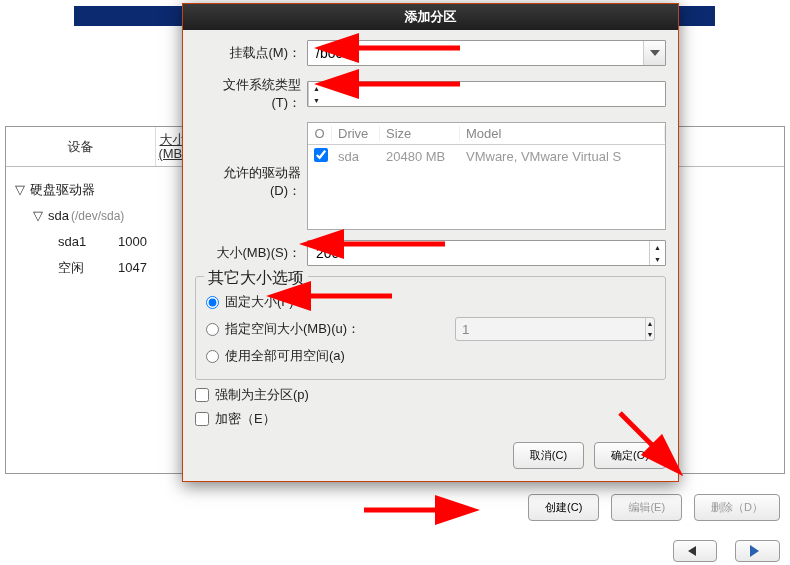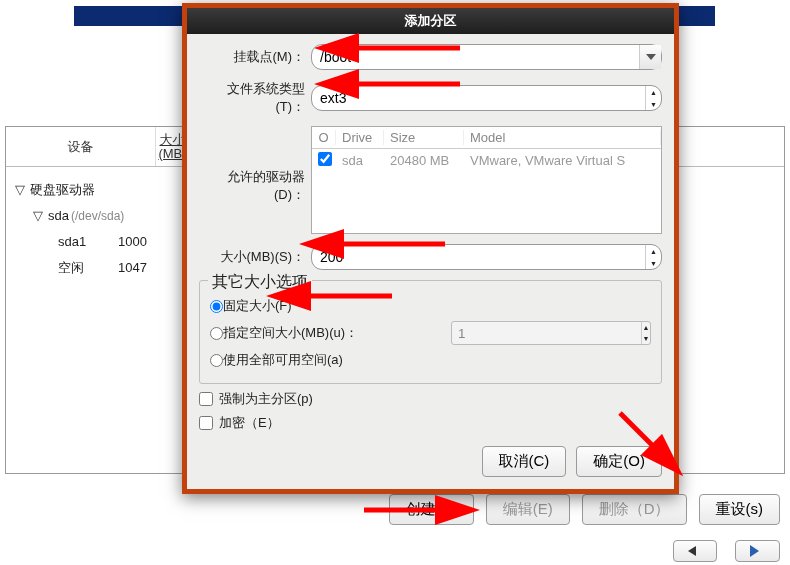--- a/index.html
+++ b/index.html
@@ -65,7 +65,7 @@
       top: 3px; left: 182px;
       width: 497px;
       background: #eeeeec;
-      border:5px solid #c2410c;
+      border:1px solid #c2410c;
       box-shadow: 0 4px 16px rgba(0,0,0,.5);
     }
     .dialog-title {

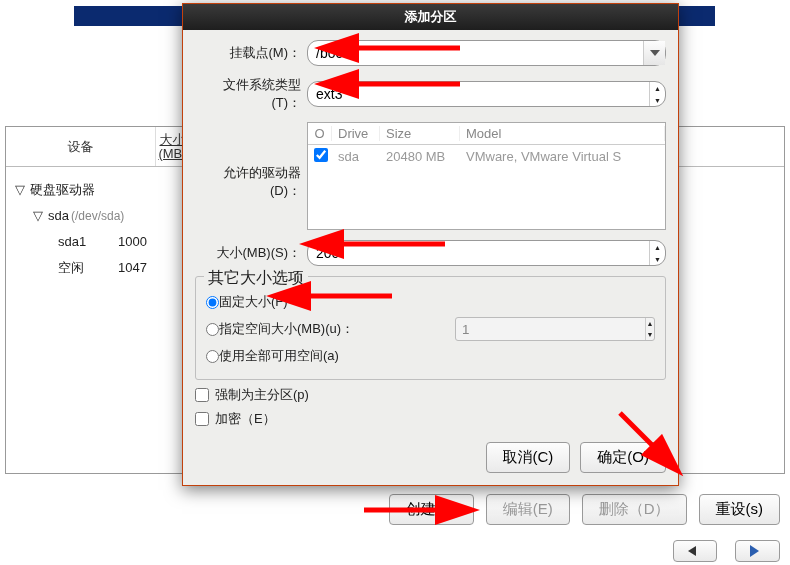--- a/index.html
+++ b/index.html
@@ -83,7 +83,7 @@
     .combo {
       position:relative;
       display:flex; align-items:stretch;
-      border:1px solid #999; border-radius:11px;
+      border:1px solid #999; border-radius:1px;
       background:#fff; height:26px;
     }
     .combo input {

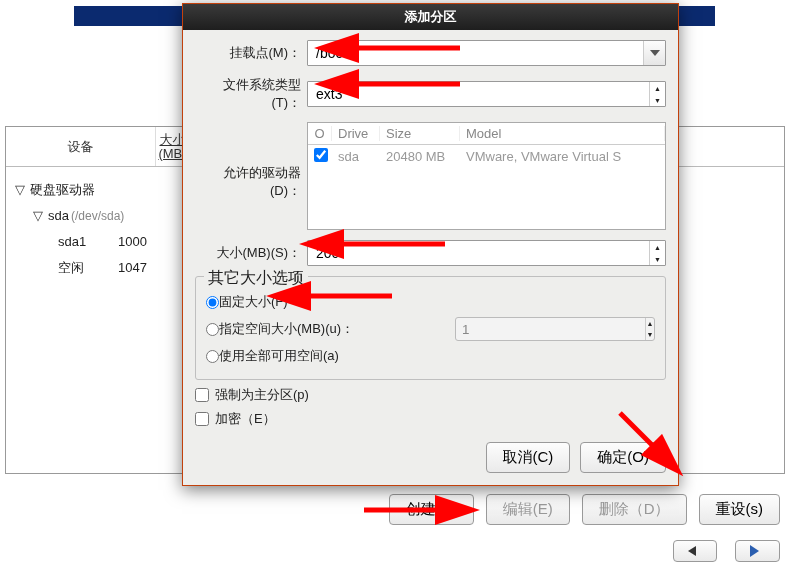--- a/index.html
+++ b/index.html
@@ -218,7 +218,6 @@
       <div class="form-label">文件系统类型(T)：</div>
       <div class="form-field">
         <div class="combo">
-          <input value="ext3" style="">
           <div class="spin">
             <div>▲</div>
             <div>▼</div>

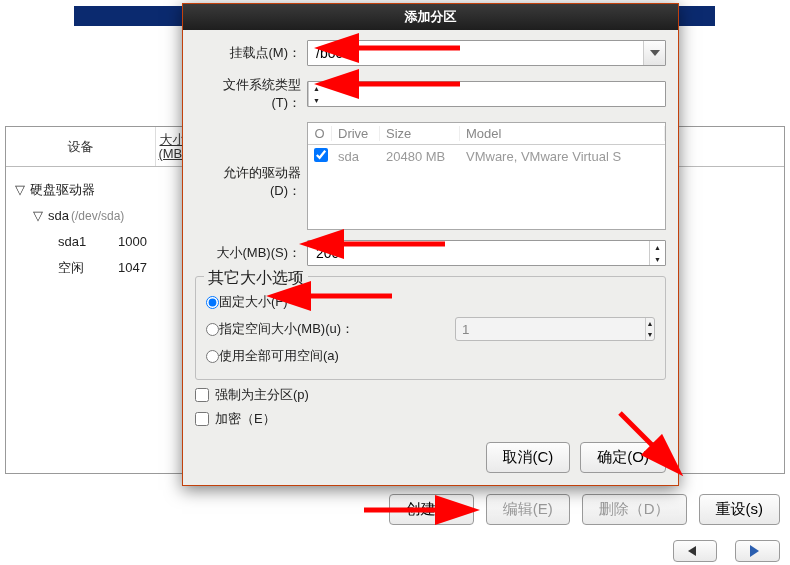--- a/index.html
+++ b/index.html
@@ -126,7 +126,7 @@
       position:absolute; top:-9px; left:8px;
       background:#eeeeec; padding:0 4px; font-size:16px;
     }
-    .radio-row { display:flex; align-items:center; margin:6px 0; }
+    .radio-row { display:flex; align-items:center; margin:6px 0; gap:6px;}
     .radio-row label { cursor:pointer; }
     .spinner-small {
       width:200px; height:24px; margin-left:auto;

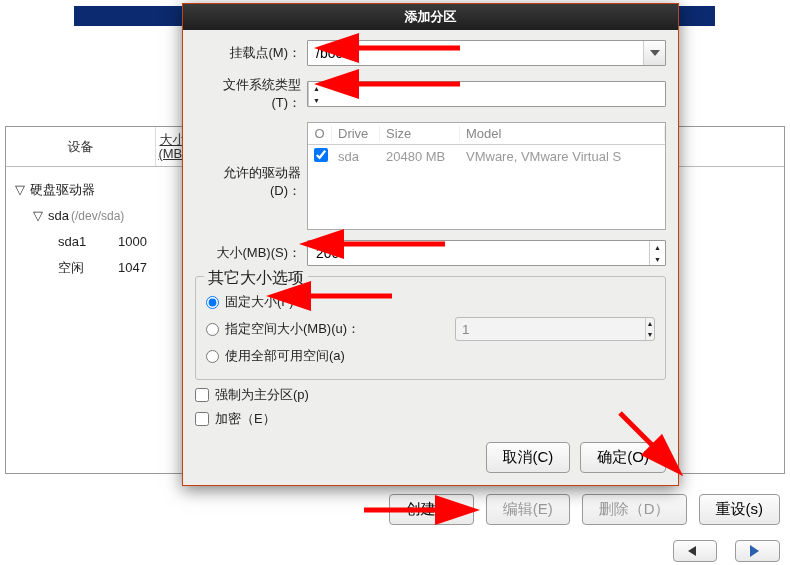--- a/index.html
+++ b/index.html
@@ -55,7 +55,7 @@
       border-radius:4px;
       background: linear-gradient(#fdfdfd,#eaeaea);
       padding: 5px 16px;
-      font-size: 15px;
+      font-size: 11px;
       cursor: pointer;
     }
     .btn.disabled { color:#999; cursor:default; }

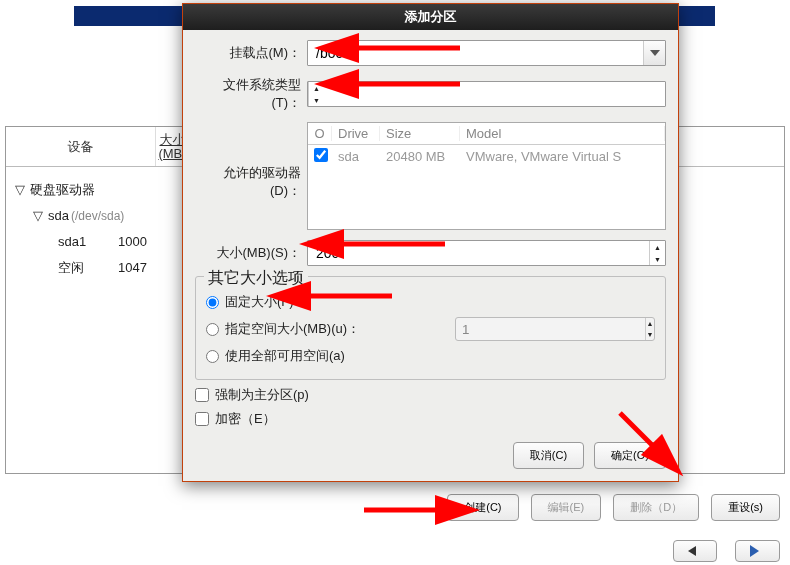--- a/index.html
+++ b/index.html
@@ -193,7 +193,6 @@
   <button class="btn">创建(C)</button>
   <button class="btn disabled">编辑(E)</button>
   <button class="btn disabled">删除（D）</button>
-  <button class="btn">重设(s)</button>
 </div>
 
 <div class="dialog">

